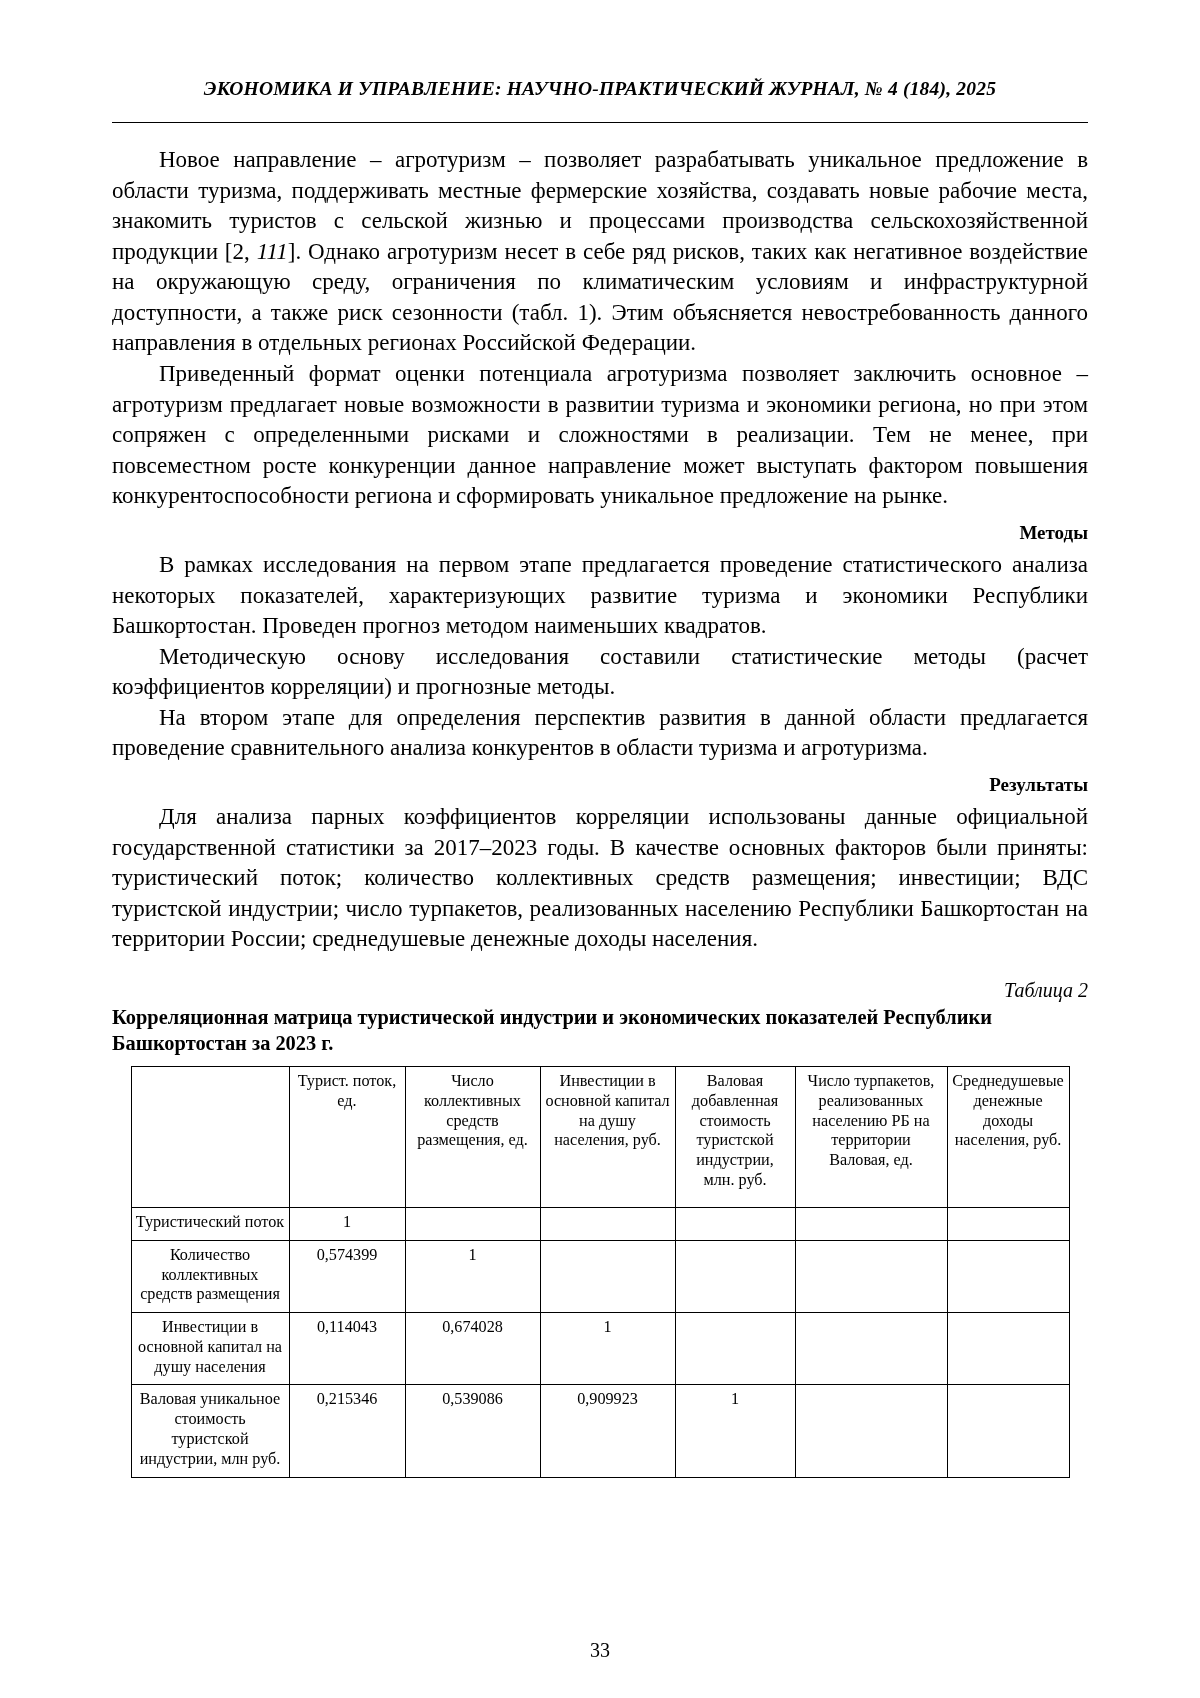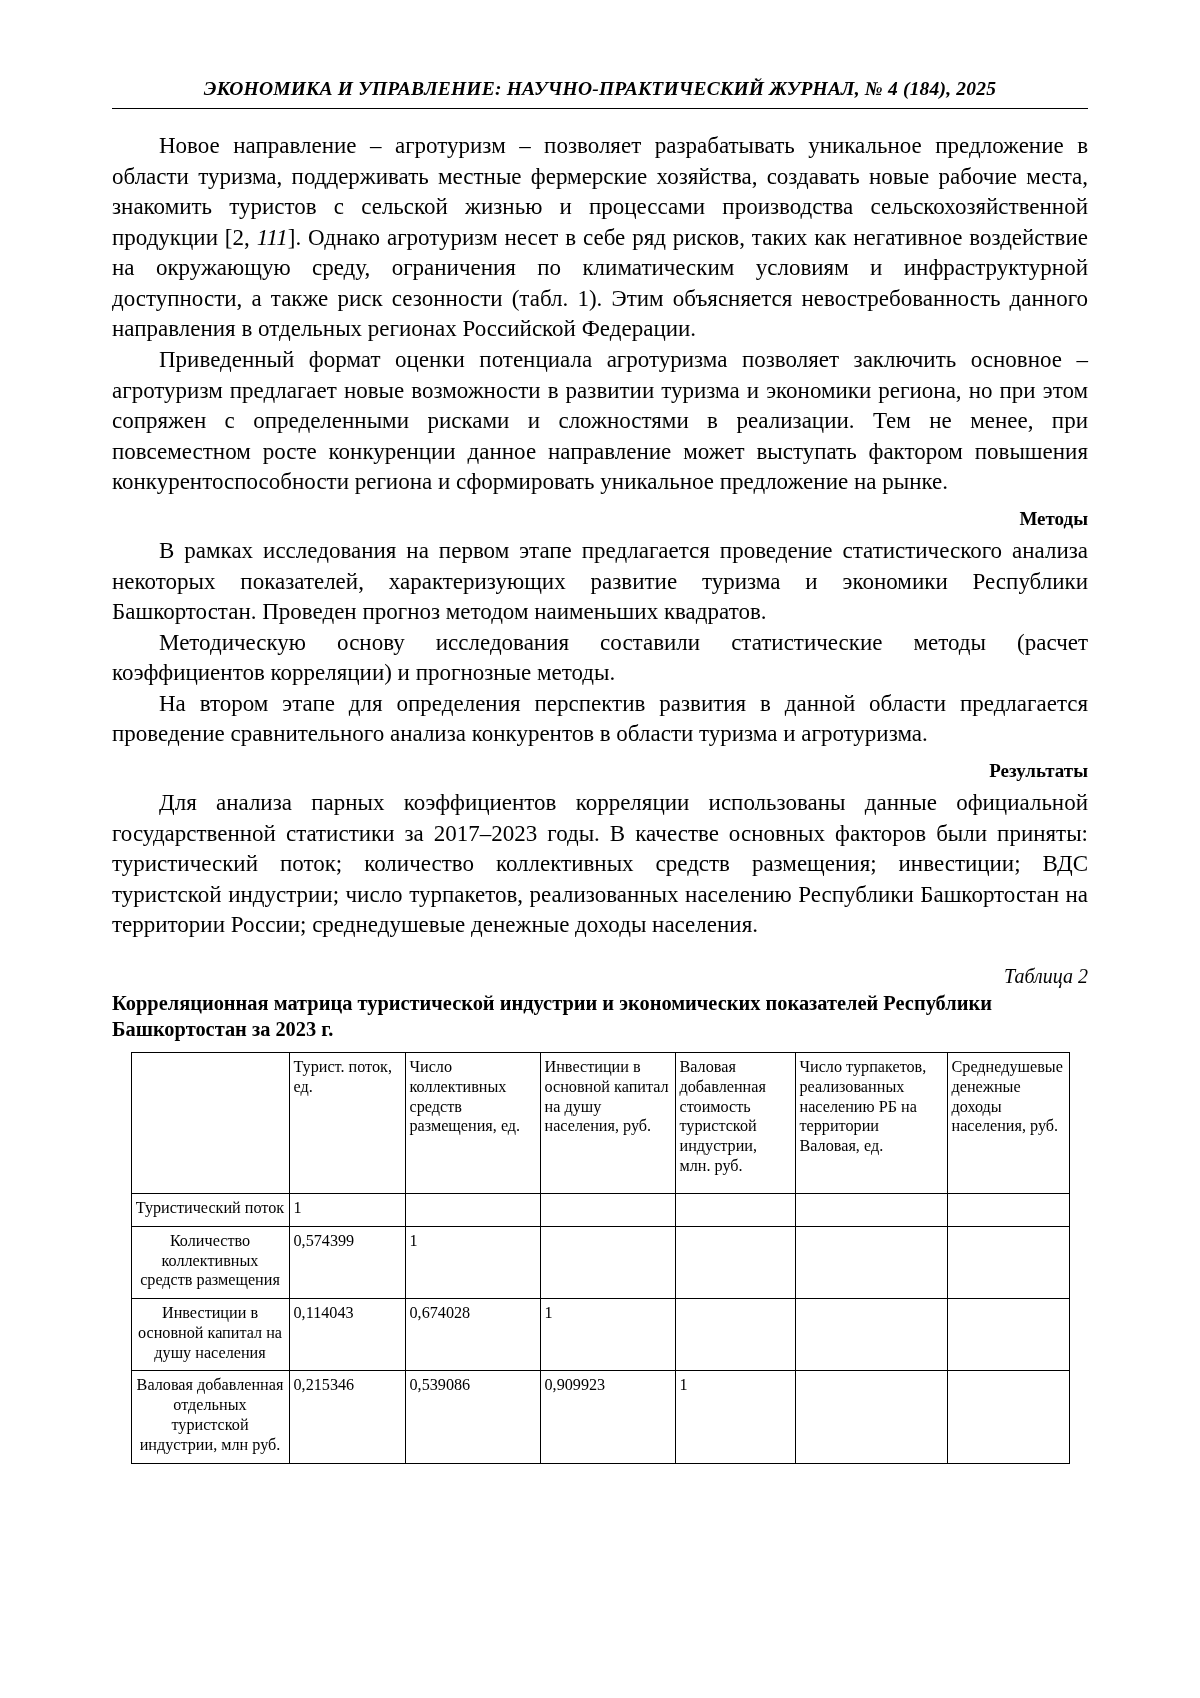--- a/index.html
+++ b/index.html
@@ -27,7 +27,7 @@
     font-size: 19.5px;
     letter-spacing: 0.2px;
     text-align: center;
-    padding-bottom: 8px;
+    padding-bottom: 22px;
     border-bottom: 1.6px solid #000;
     margin-bottom: 22px;
   }

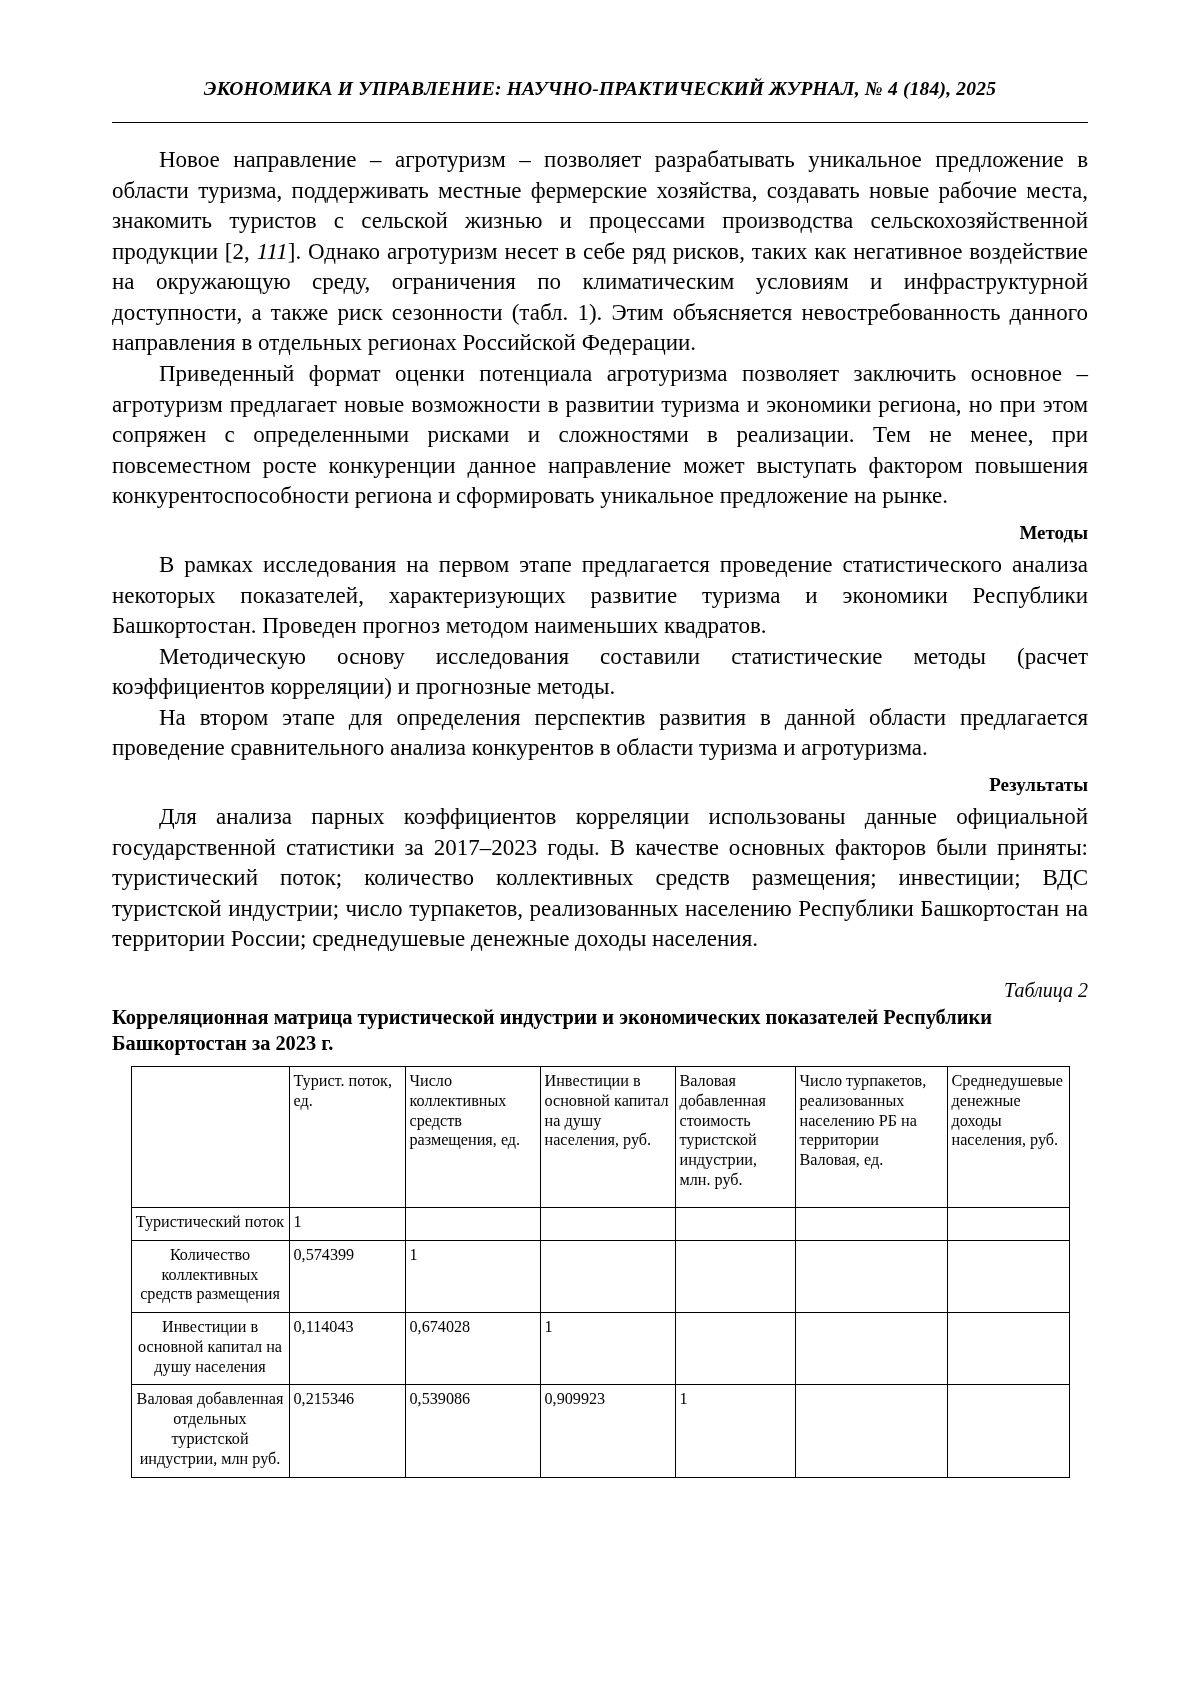--- a/index.html
+++ b/index.html
@@ -75,7 +75,7 @@
     line-height: 1.22;
     padding: 5px 4px 7px 4px;
     vertical-align: top;
-    text-align: left;
+    text-align: center;
   }
   table.matrix thead td {
     height: 128px;

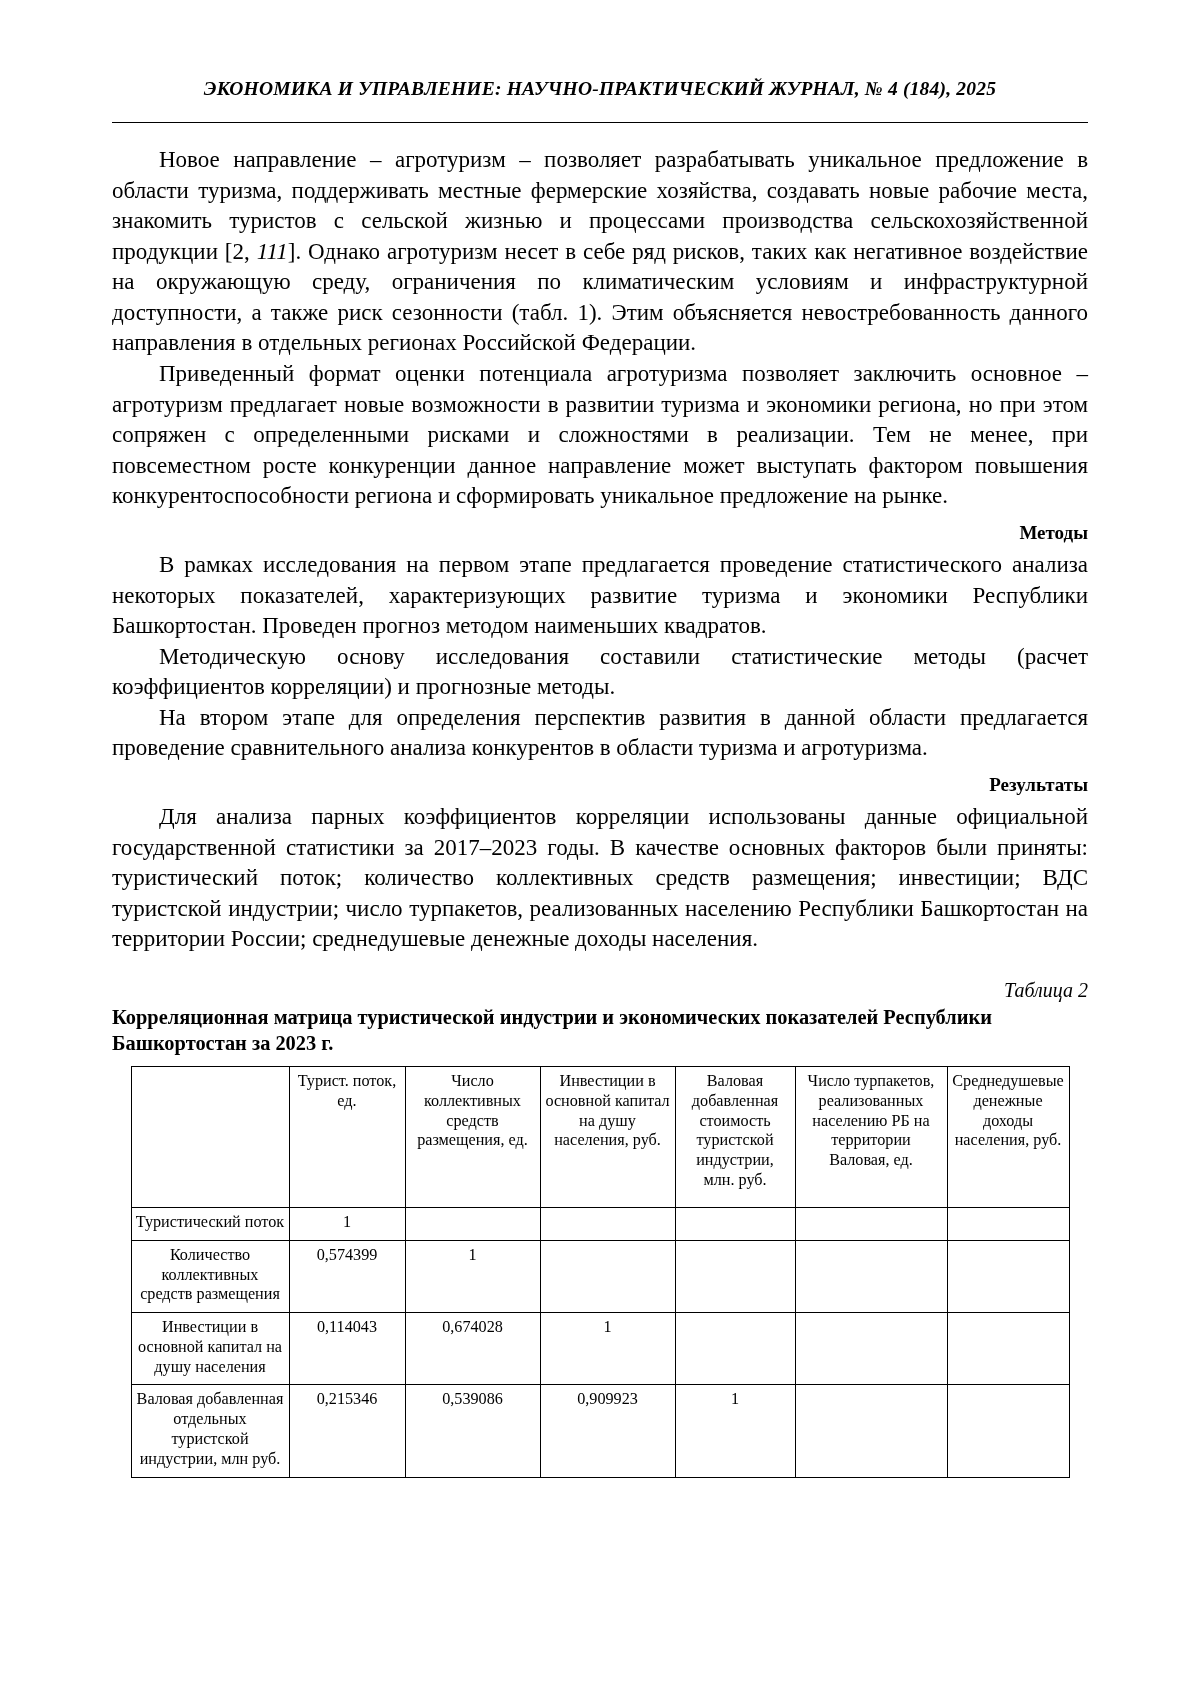--- a/index.html
+++ b/index.html
@@ -177,7 +177,7 @@
         <td class="val"></td>
       </tr>
       <tr>
-        <td class="rowhead">Валовая добавленная отдельных туристской индустрии, млн руб.</td>
+        <td class="rowhead">Валовая уникальное стоимость туристской индустрии, млн руб.</td>
         <td class="val">0,215346</td>
         <td class="val">0,539086</td>
         <td class="val">0,909923</td>

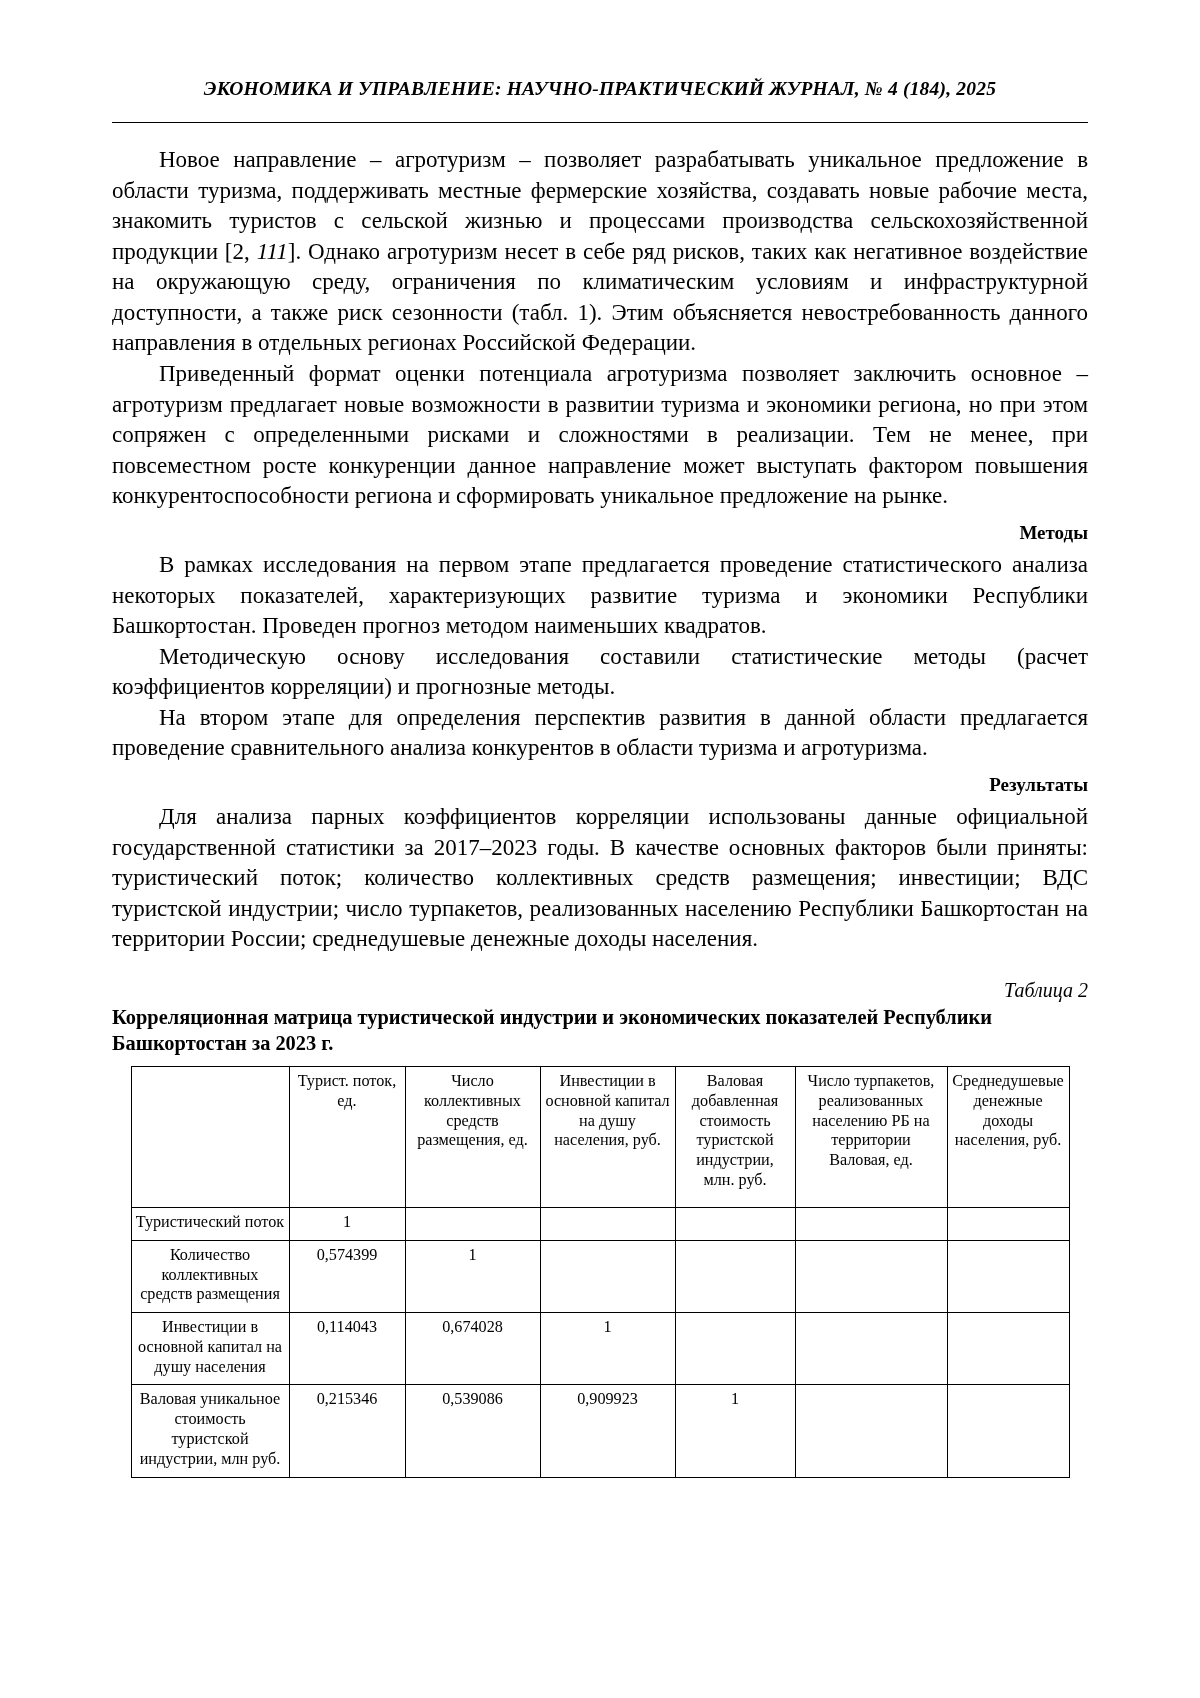--- a/index.html
+++ b/index.html
@@ -188,6 +188,7 @@
     </tbody>
   </table>
 
+  <div class="page-number">33</div>
 </div>
 
 </body></html>

